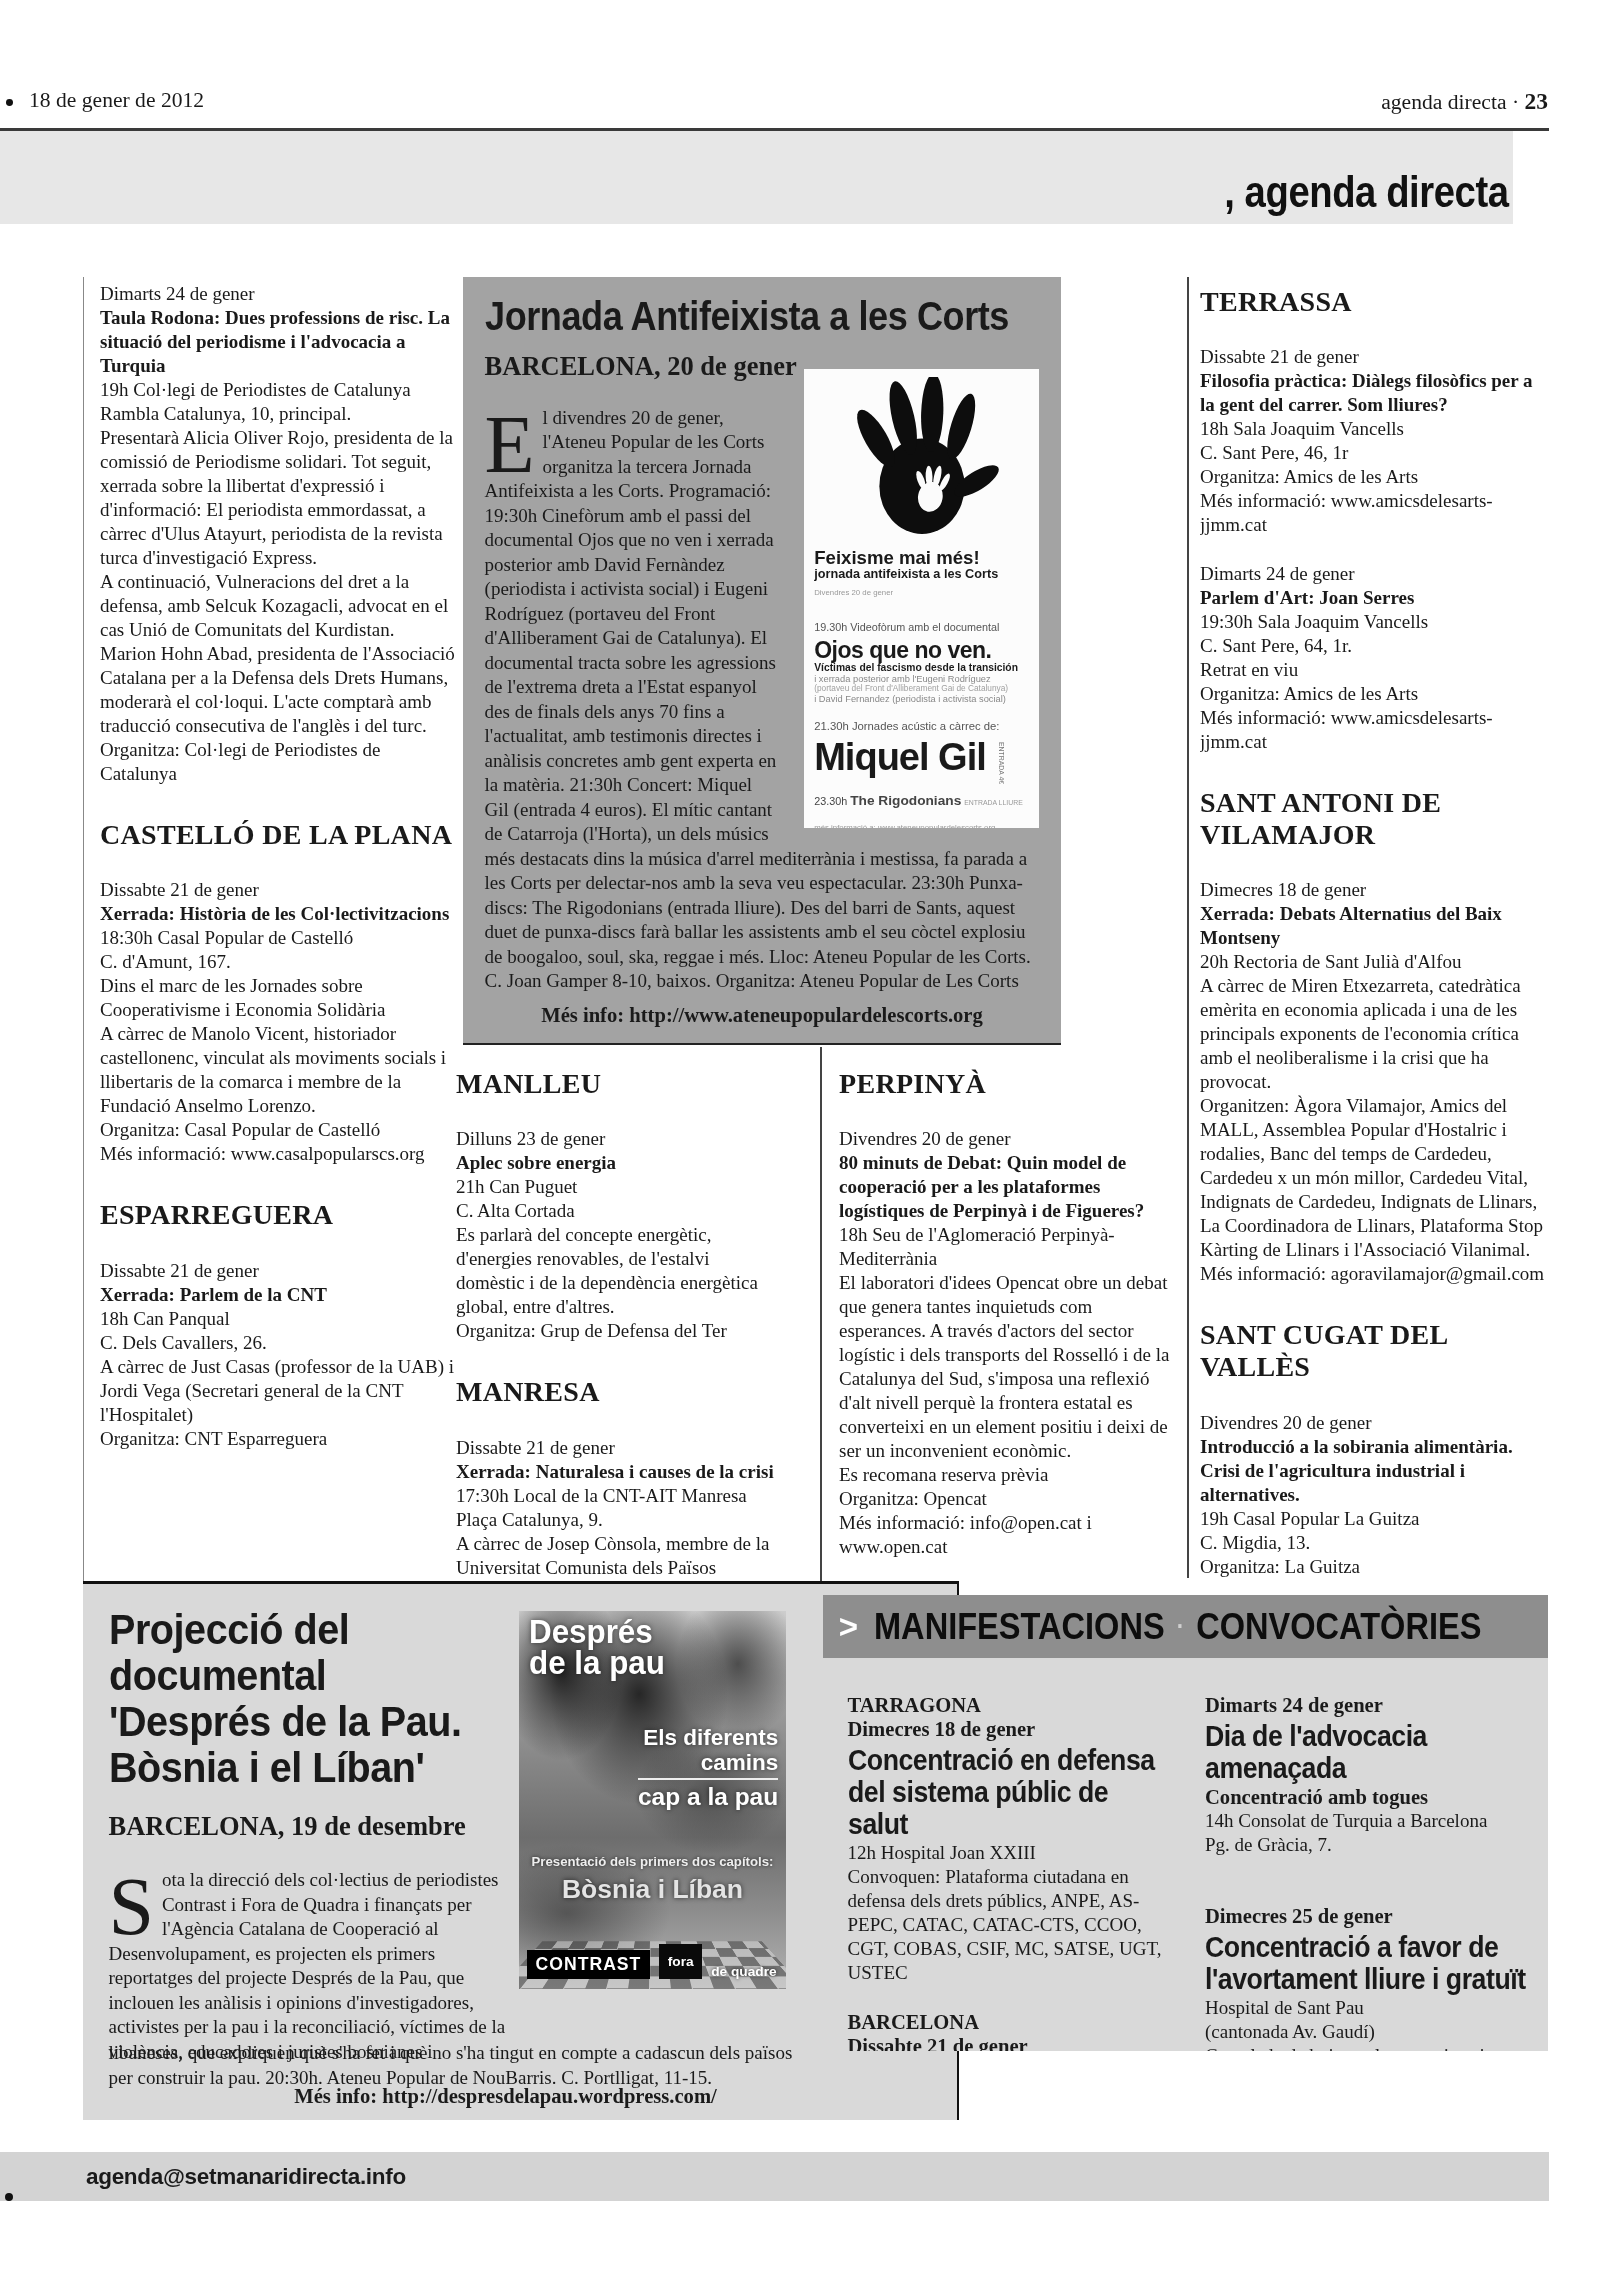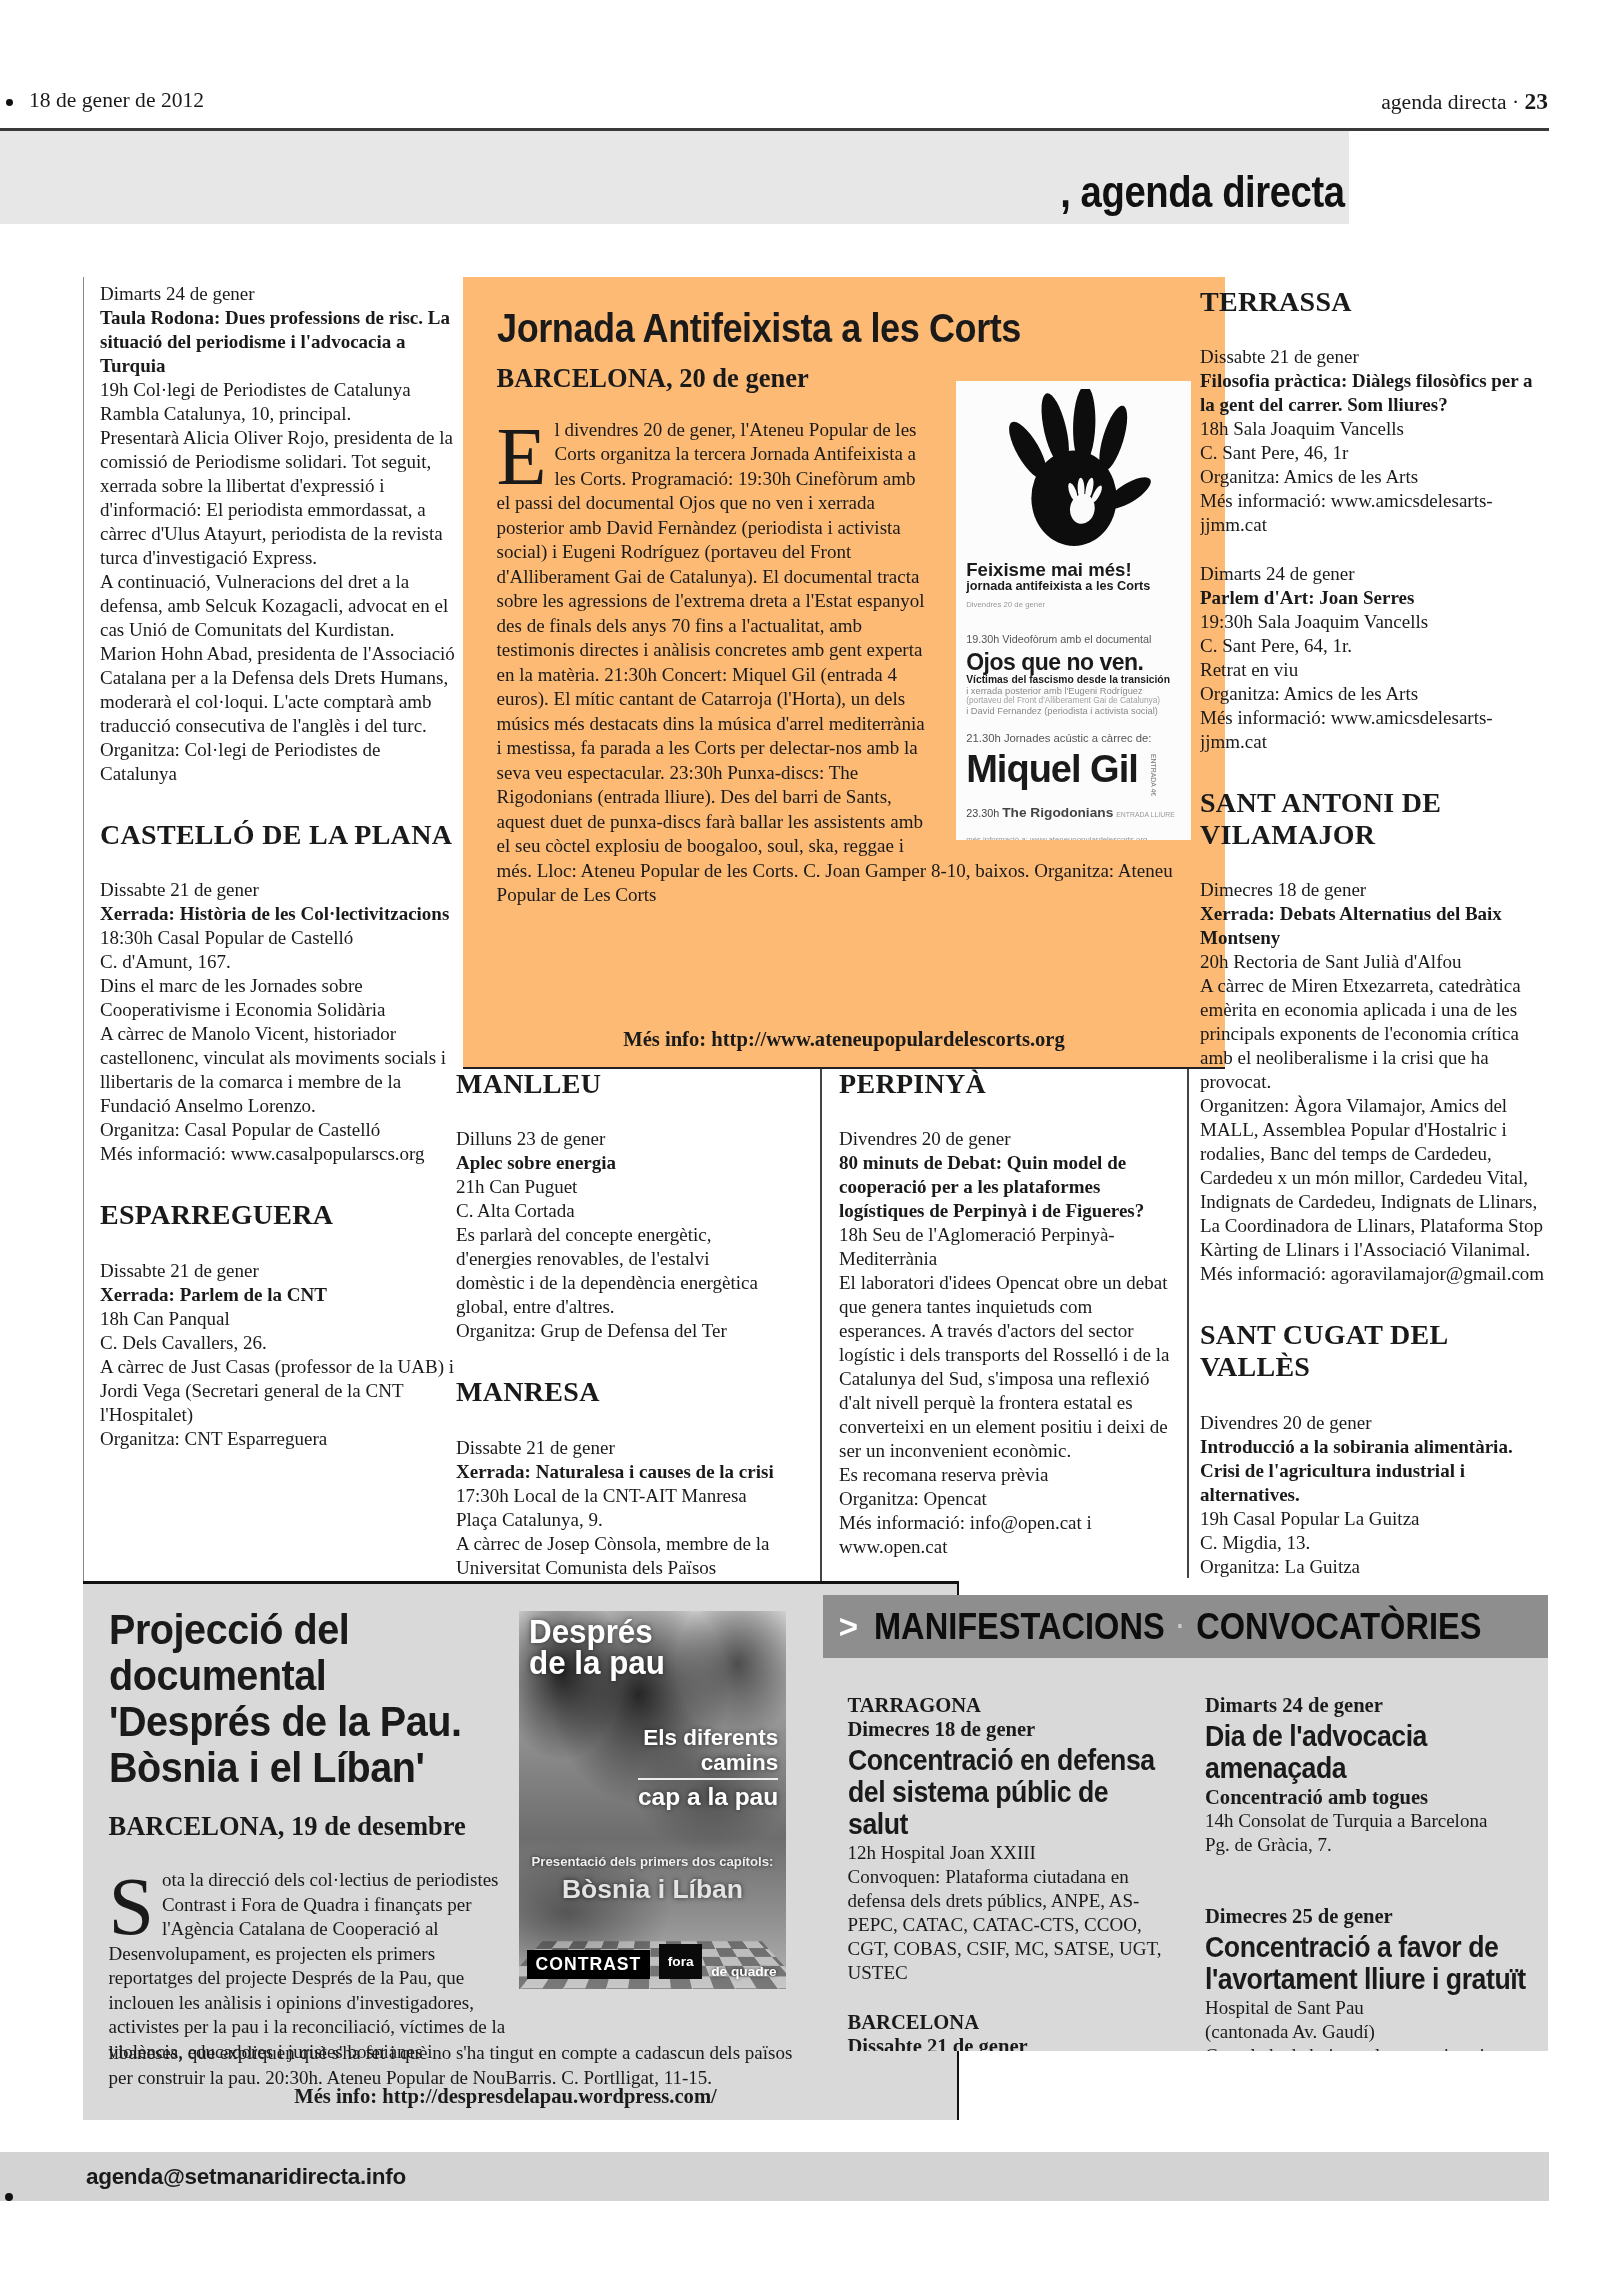--- a/index.html
+++ b/index.html
@@ -12,7 +12,7 @@
   .hdr-right{position:absolute;top:88px;right:72px;font-size:21.6px;}
   .hdr-right b{font-size:23.5px;}
   .top-rule{position:absolute;left:0;top:128px;width:1549px;height:2.9px;background:#3a3a3a;}
-  .band{position:absolute;left:0;top:131px;width:1349px;height:93px;background:#e7e7e7;}
+  .band{position:absolute;left:0;top:131px;width:1513px;height:93px;background:#e7e7e7;}
   .cond{font-family:"Liberation Sans",sans-serif;font-weight:bold;letter-spacing:-0.5px;}
   .band-title{position:absolute;right:3.9px;bottom:5.9px;font-size:45px;color:#111;
               transform:scaleX(0.85);transform-origin:100% 50%;white-space:nowrap;}

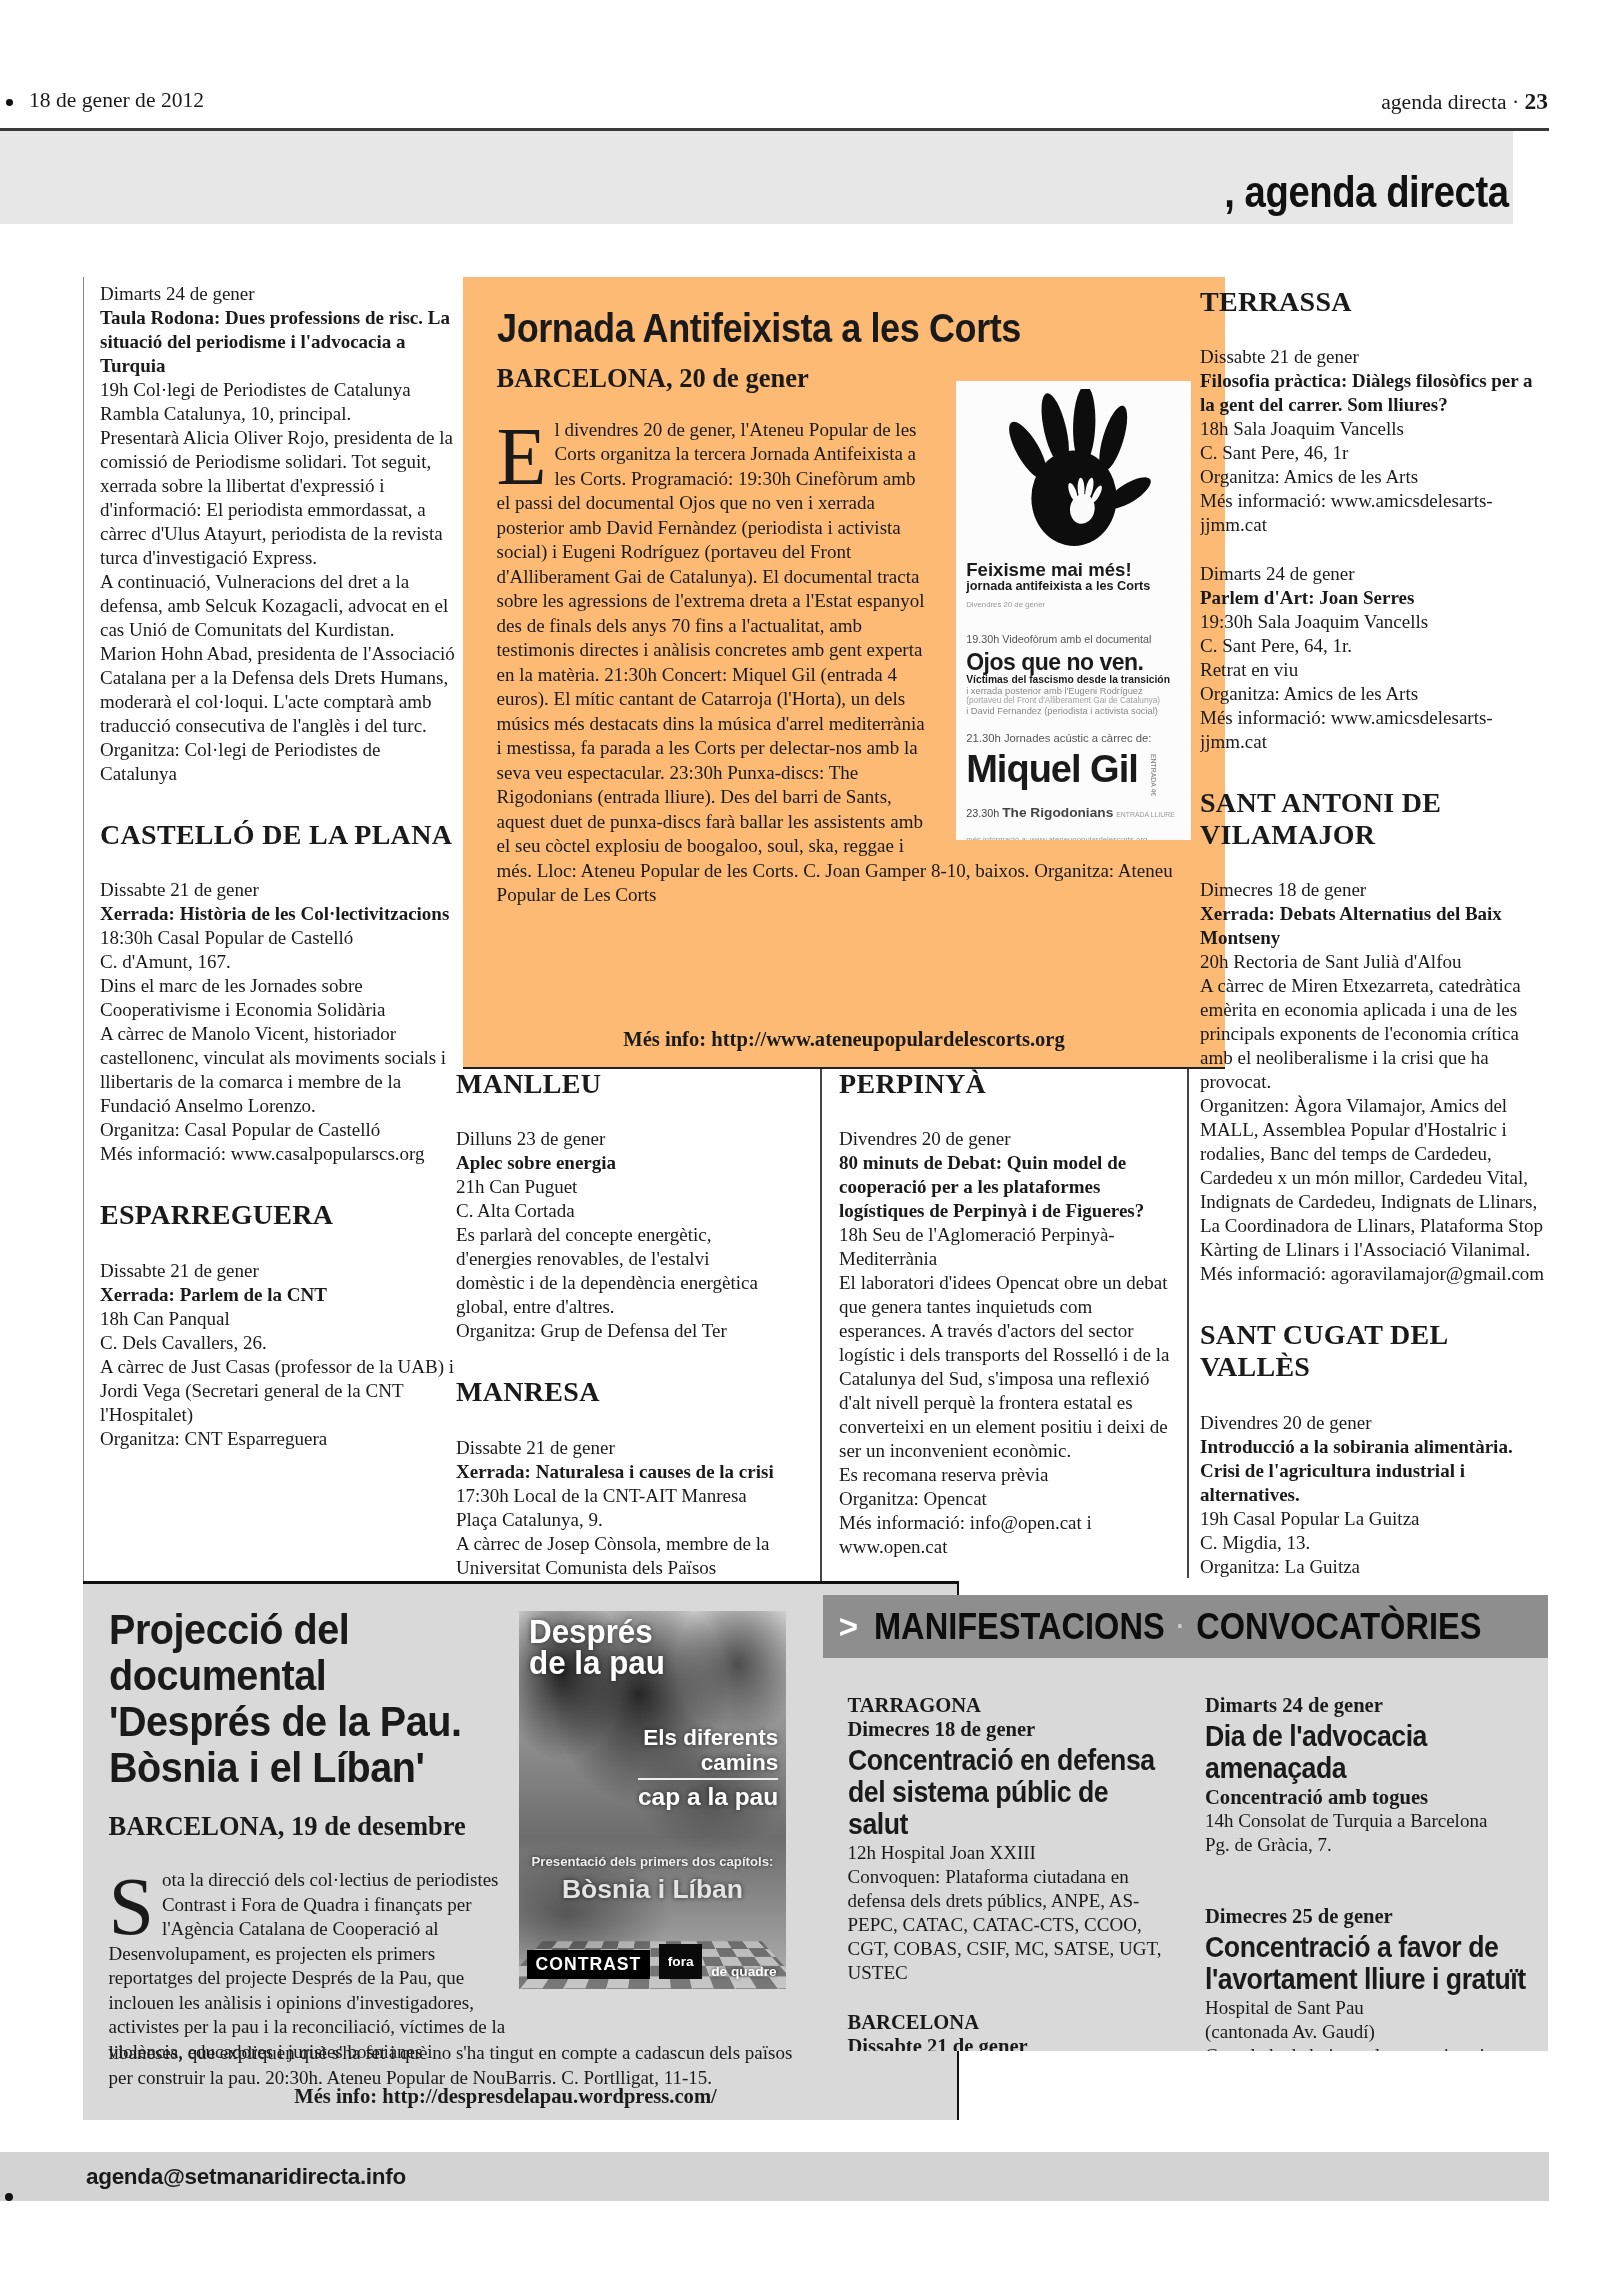--- a/index.html
+++ b/index.html
@@ -32,8 +32,8 @@
   .etitle{font-weight:bold;}
   .ebody{white-space:pre-line;margin-bottom:24.5px;}
   
-  .panel{position:absolute;left:463px;top:277px;width:738px;height:766px;background:#fdba74;
-         border-bottom:2.9px solid #222;padding:12px;overflow:hidden;}
+  .panel{position:absolute;left:463px;top:277px;width:598px;height:766px;background:#a3a3a3;
+         border-bottom:2.9px solid #222;padding:0;overflow:hidden;}
   .panel-in{padding:15.7px 21.6px 0 21.6px;}
   .panel-headline{font-size:41px;line-height:47px;transform:scaleX(0.88);transform-origin:0 50%;white-space:nowrap;}
   .panel-sub{font-weight:bold;font-size:26.5px;margin-top:11.8px;}

